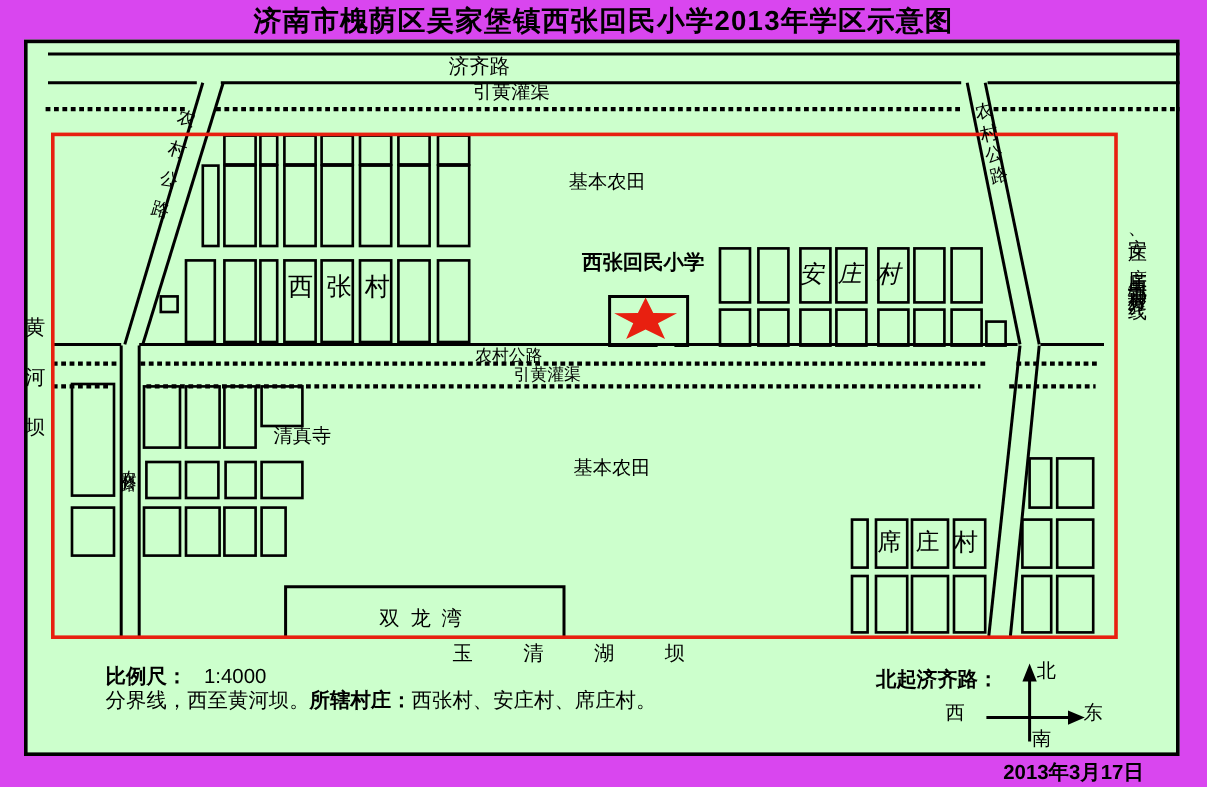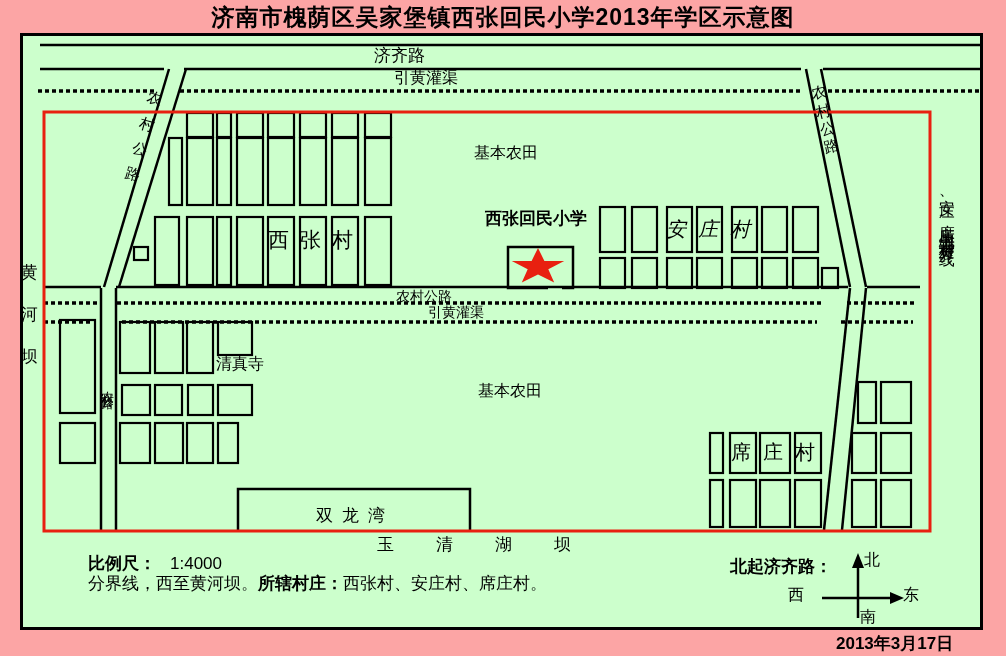--- a/index.html
+++ b/index.html
@@ -3,7 +3,7 @@
 <meta charset="utf-8">
 <style>
   html,body{margin:0;padding:0;background:#fff;}
-  .page{position:relative;width:1006px;height:656px;background:#fca5a5;
+  .page{position:relative;width:1006px;height:656px;background:#d946ef;
         font-family:"Liberation Sans","DejaVu Sans",sans-serif;color:#000;overflow:hidden;}
   .map-title{position:absolute;left:0;right:0;top:2px;text-align:center;
              font-size:23px;font-weight:bold;letter-spacing:1px;}

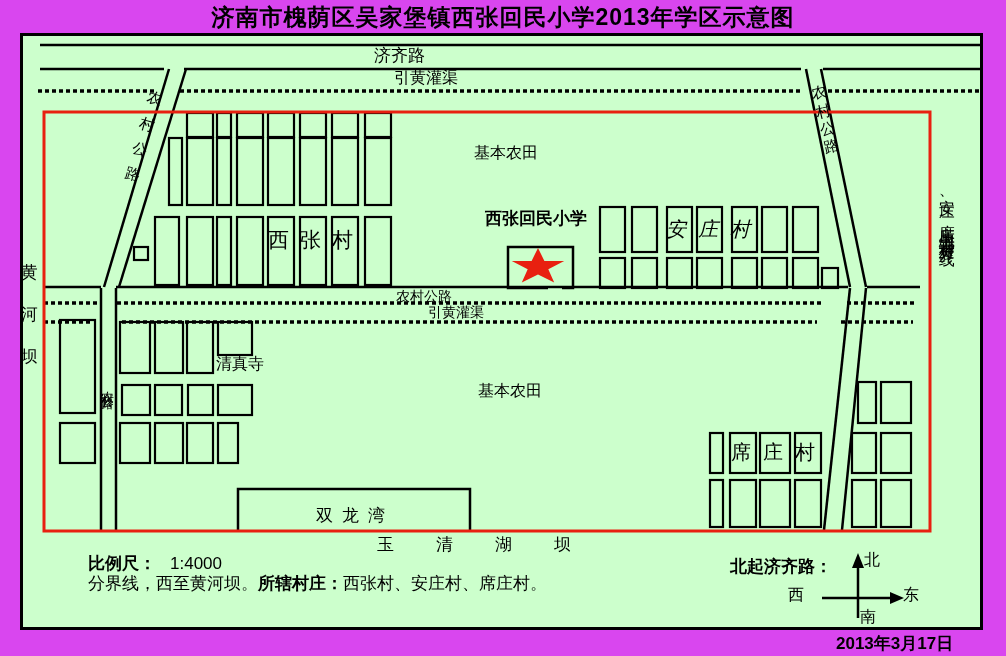--- a/index.html
+++ b/index.html
@@ -146,7 +146,7 @@
   <div class="lbl" style="left:474px;top:145px;font-size:16px;">基本农田</div>
   <div class="lbl b" style="left:485px;top:210px;font-size:17px;">西张回民小学</div>
   <div class="lbl" style="left:666px;top:219px;font-size:20px;letter-spacing:12px;font-style:italic;">安庄村</div>
-  <div class="lbl" style="left:240px;top:229px;font-size:21px;letter-spacing:11px;padding-left:28px;">西张村</div>
+  <div class="lbl" style="left:240px;top:229px;font-size:21px;letter-spacing:11px;">西张村</div>
   <div class="lbl" style="left:396px;top:289px;font-size:14px;">农村公路</div>
   <div class="lbl" style="left:428px;top:305px;font-size:14px;">引黄灌渠</div>
   <div class="lbl" style="left:216px;top:356px;font-size:16px;">清真寺</div>

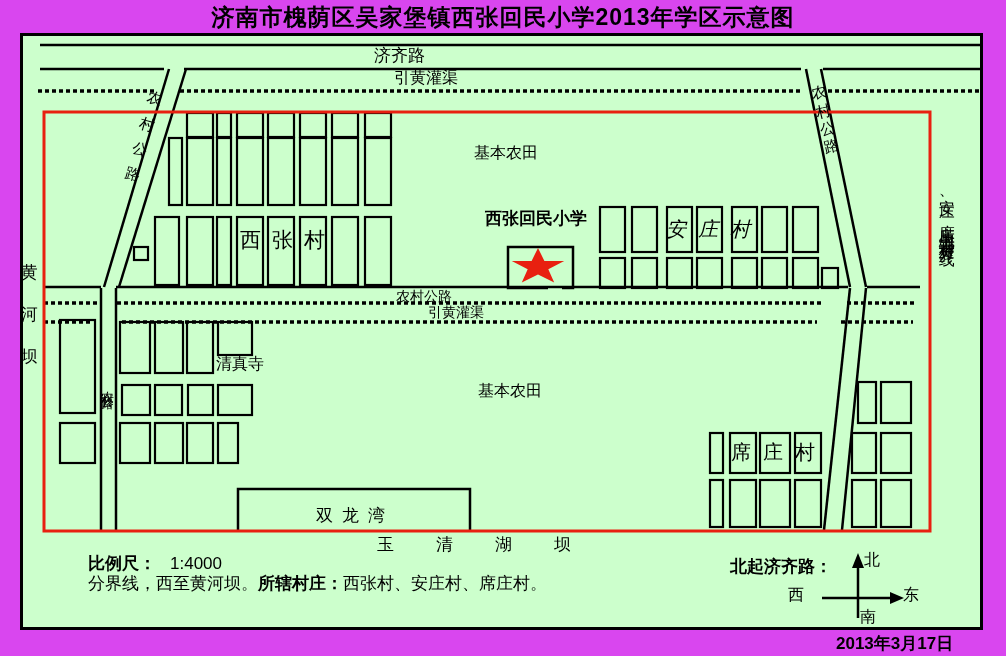--- a/index.html
+++ b/index.html
@@ -149,7 +149,7 @@
   <div class="lbl" style="left:240px;top:229px;font-size:21px;letter-spacing:11px;">西张村</div>
   <div class="lbl" style="left:396px;top:289px;font-size:14px;">农村公路</div>
   <div class="lbl" style="left:428px;top:305px;font-size:14px;">引黄灌渠</div>
-  <div class="lbl" style="left:216px;top:356px;font-size:16px;">清真寺</div>
+  <div class="lbl" style="left:228px;top:356px;font-size:16px;">清真寺</div>
   <div class="lbl" style="left:478px;top:383px;font-size:16px;">基本农田</div>
   <div class="lbl" style="left:731px;top:442px;font-size:20px;letter-spacing:12px;">席庄村</div>
   <div class="lbl" style="left:316px;top:507px;font-size:17px;letter-spacing:9px;">双龙湾</div>

